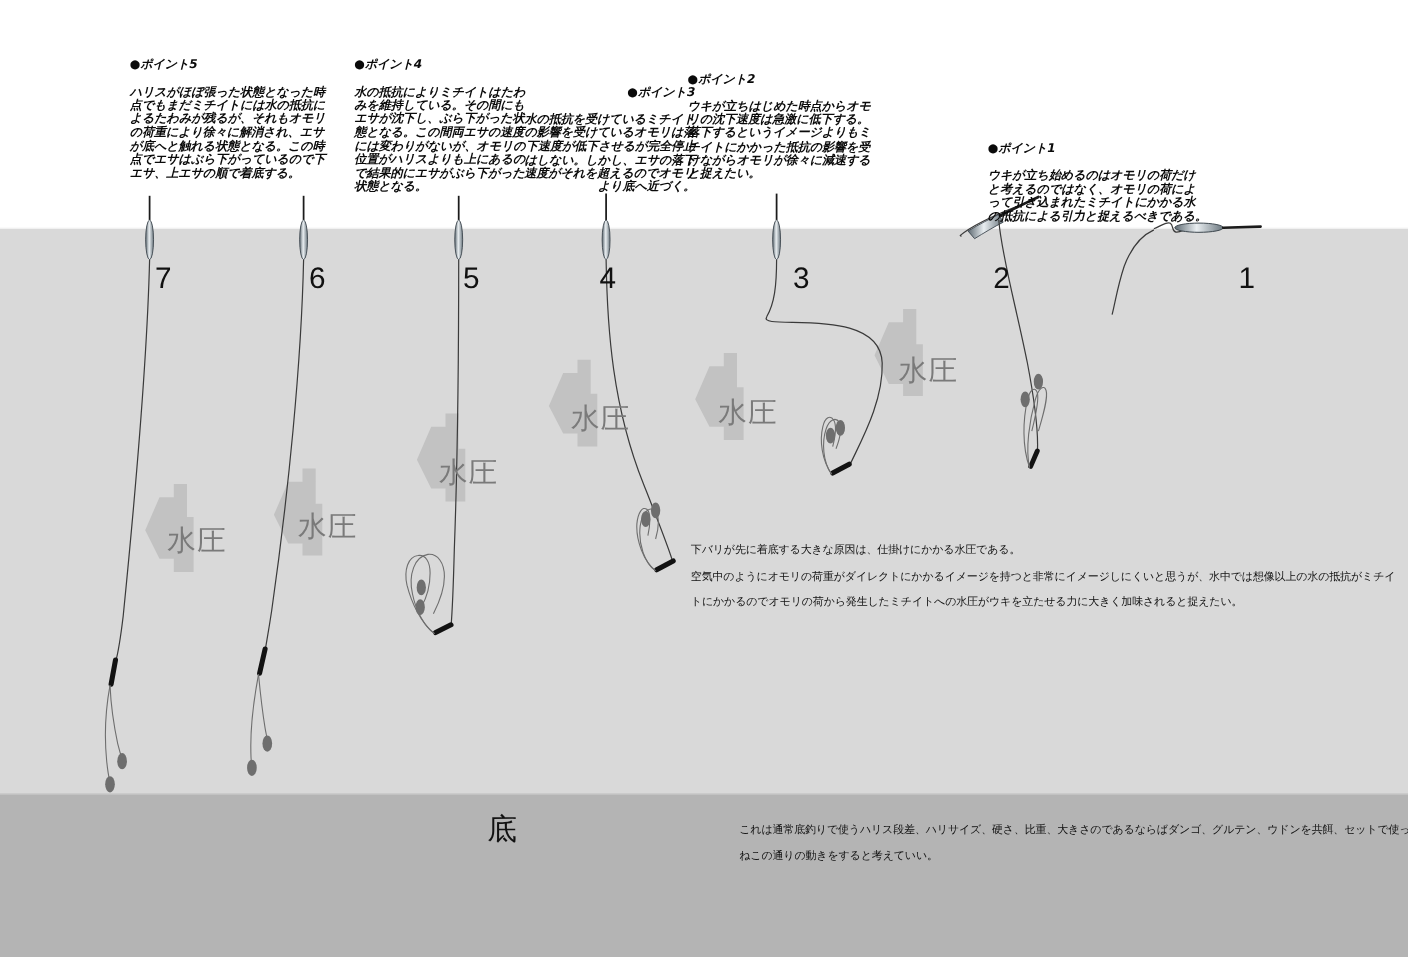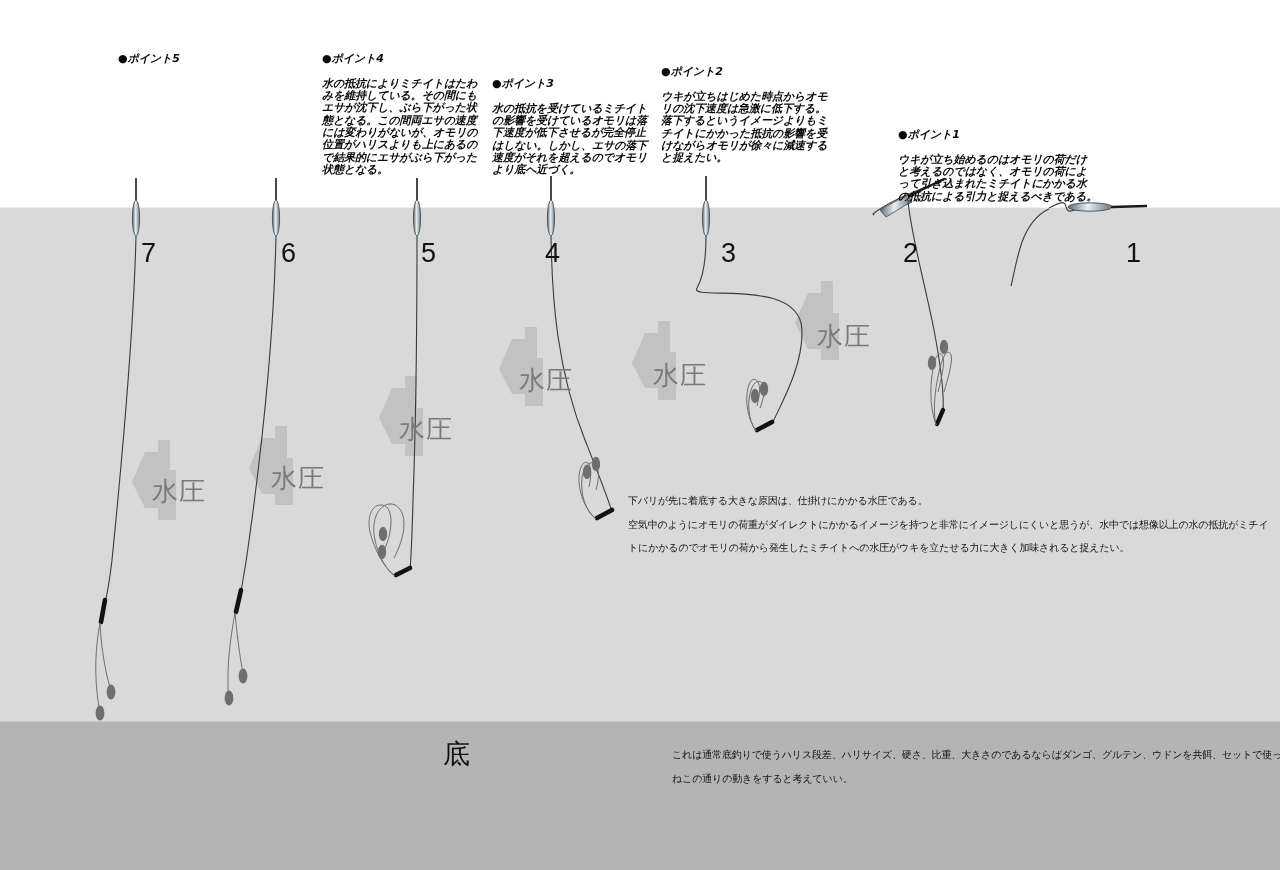--- a/index.html
+++ b/index.html
@@ -204,7 +204,7 @@
     <span>水の抵抗を受けているミチイトの影響を受けているオモリは落下速度が低下させるが完全停止はしない。しかし、エサの落下速度がそれを超えるのでオモリより底へ近づく。</span>
   </div>
 
-  <div class="note" style="left:661px;top:54px;width:170px;">
+  <div class="note" style="left:625px;top:54px;width:170px;">
     <span class="hd">●ポイント2</span>
     <span>ウキが立ちはじめた時点からオモリの沈下速度は急激に低下する。落下するというイメージよりもミチイトにかかった抵抗の影響を受けながらオモリが徐々に減速すると捉えたい。</span>
   </div>

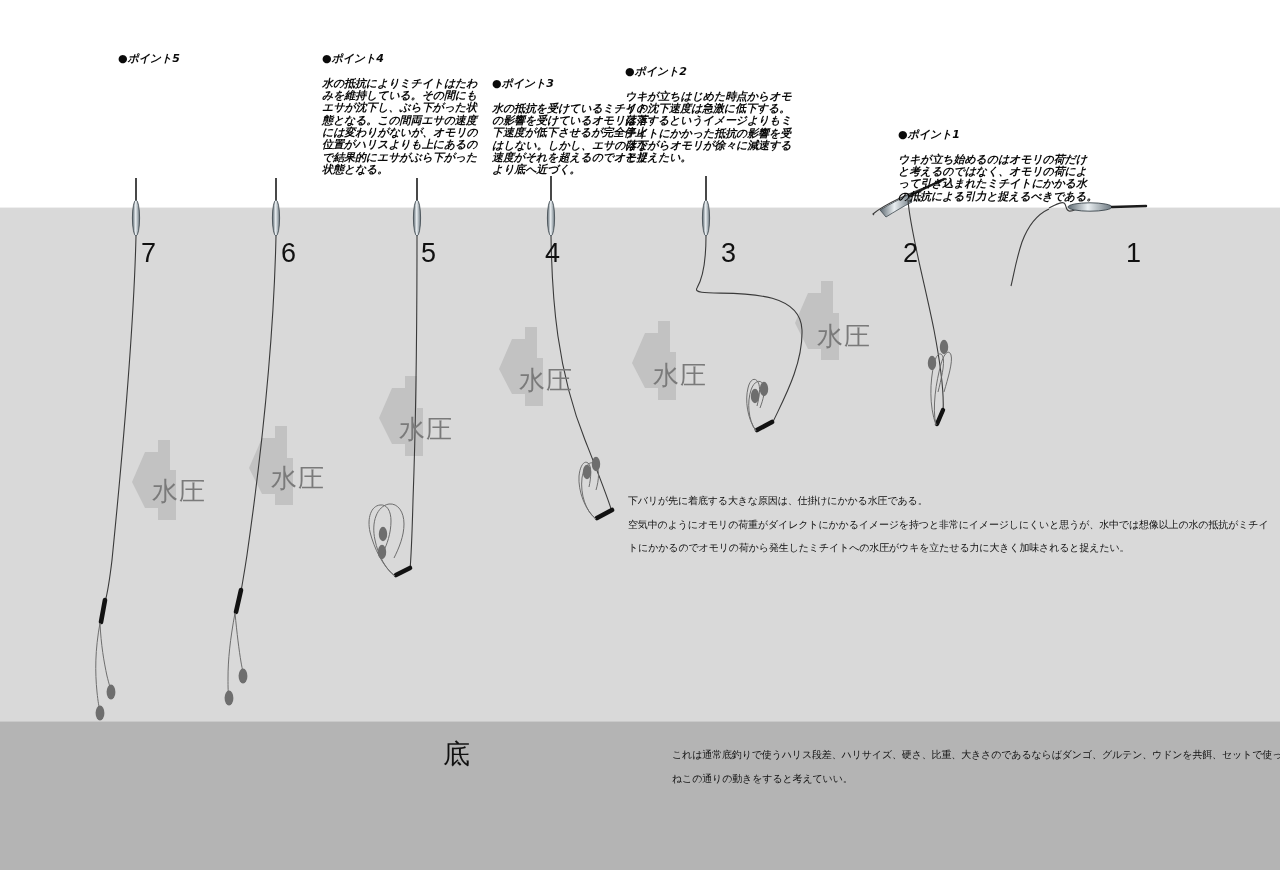--- a/index.html
+++ b/index.html
@@ -192,6 +192,7 @@
 
   <div class="note" style="left:118px;top:41px;width:180px;">
     <span class="hd">●ポイント5</span>
+    <span>ハリスがほぼ張った状態となった時点でもまだミチイトには水の抵抗によるたわみが残るが、それもオモリの荷重により徐々に解消され、エサが底へと触れる状態となる。この時点でエサはぶら下がっているので下エサ、上エサの順で着底する。</span>
   </div>
 
   <div class="note" style="left:322px;top:41px;width:160px;">

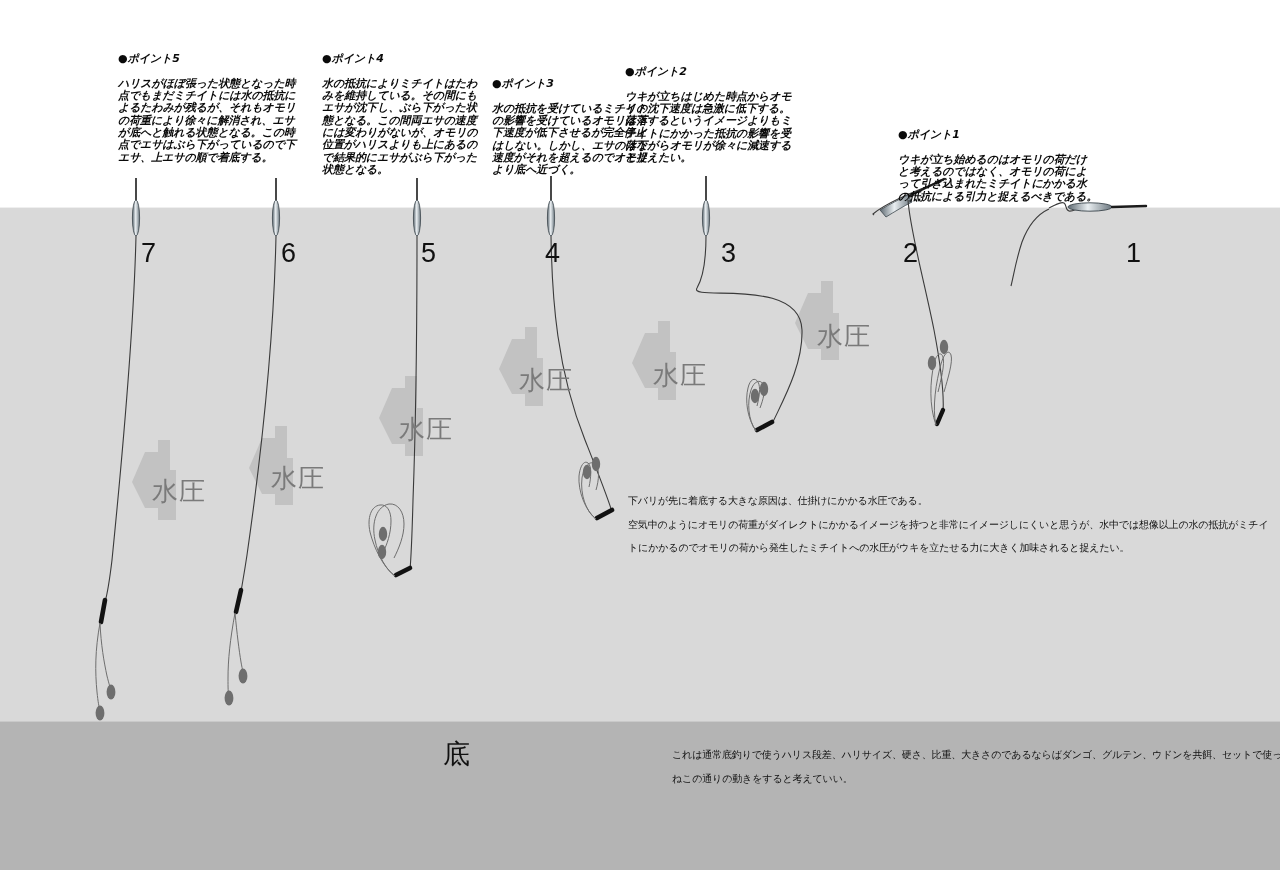--- a/index.html
+++ b/index.html
@@ -200,7 +200,7 @@
     <span>水の抵抗によりミチイトはたわみを維持している。その間にもエサが沈下し、ぶら下がった状態となる。この間両エサの速度には変わりがないが、オモリの位置がハリスよりも上にあるので結果的にエサがぶら下がった状態となる。</span>
   </div>
 
-  <div class="note" style="left:492px;top:66px;width:160px;">
+  <div class="note" style="left:472px;top:66px;width:160px;text-align:right;">
     <span class="hd">●ポイント3</span>
     <span>水の抵抗を受けているミチイトの影響を受けているオモリは落下速度が低下させるが完全停止はしない。しかし、エサの落下速度がそれを超えるのでオモリより底へ近づく。</span>
   </div>

